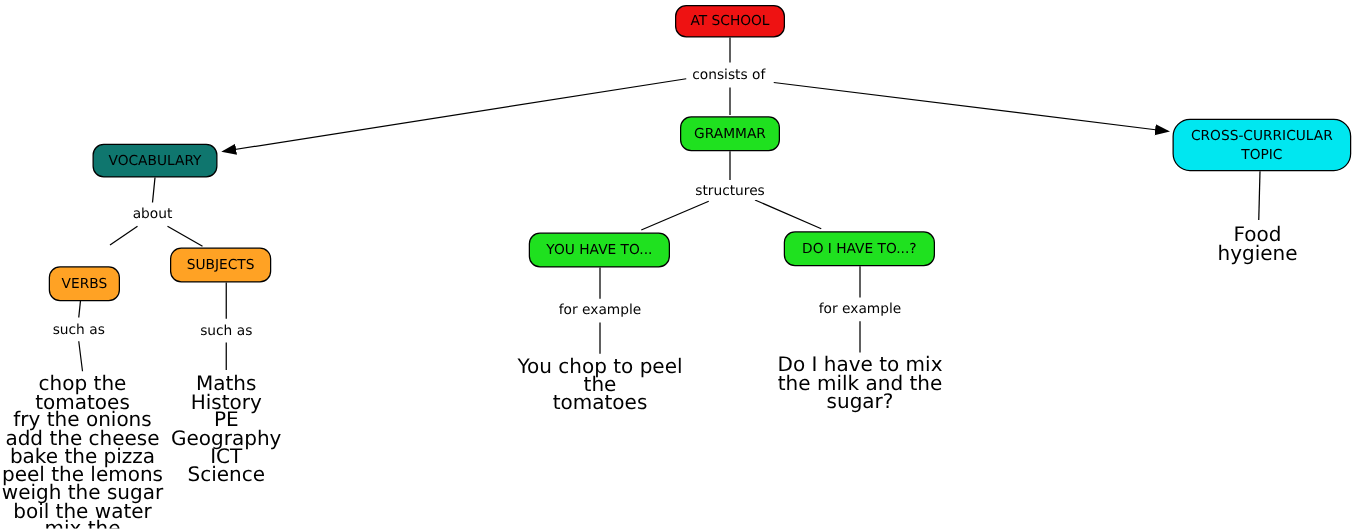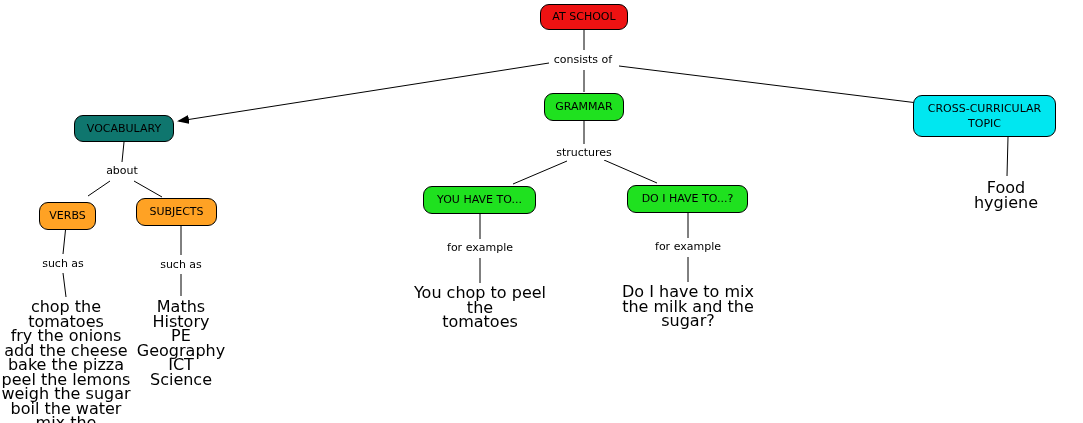--- a/index.html
+++ b/index.html
@@ -103,7 +103,7 @@
 
   <div class="node" style="left: 544px; top: 93px; width: 80px; height: 28px; background-color: rgb(31, 225, 31);">GRAMMAR</div>
 
-  <div class="node" style="left: 913px; top: 95px; width: 143px; height: 42px; line-height: 15px; background-color: rgb(0, 231, 240);">CROSS-CURRICULAR TOPIC</div>
+  <div class="node" style="left: 938px; top: 95px; width: 143px; height: 42px; line-height: 15px; background-color: rgb(0, 231, 240); border-radius: 14px;">CROSS-CURRICULAR TOPIC</div>
 
   <div class="node" style="left: 39px; top: 202px; width: 57px; height: 28px; background-color: rgb(255, 162, 36);">VERBS</div>
 

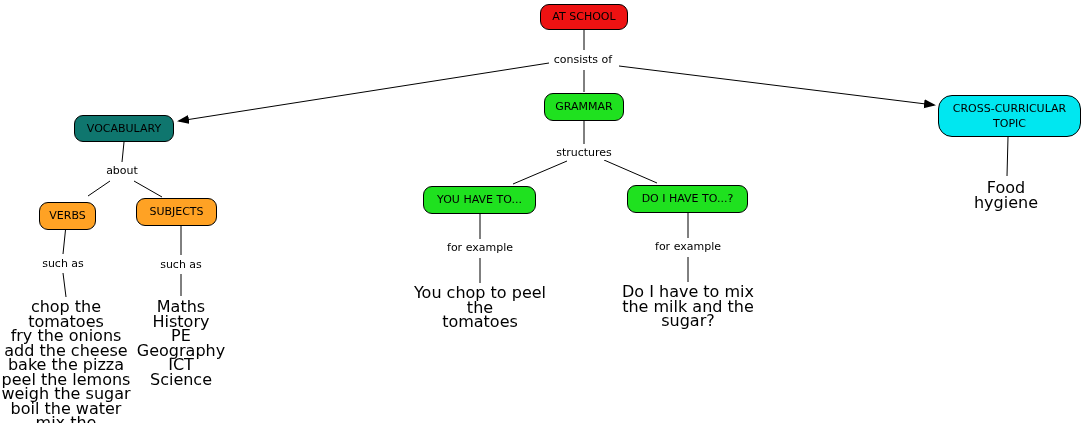--- a/index.html
+++ b/index.html
@@ -105,7 +105,7 @@
 
   <div class="node" style="left: 938px; top: 95px; width: 143px; height: 42px; line-height: 15px; background-color: rgb(0, 231, 240); border-radius: 14px;">CROSS-CURRICULAR TOPIC</div>
 
-  <div class="node" style="left: 39px; top: 202px; width: 57px; height: 28px; background-color: rgb(255, 162, 36);">VERBS</div>
+  <div class="node" style="left: 39px; top: 213px; width: 57px; height: 28px; background-color: rgb(255, 162, 36);">VERBS</div>
 
   <div class="node" style="left: 136px; top: 198px; width: 81px; height: 28px; background-color: rgb(255, 162, 36);">SUBJECTS</div>
 

